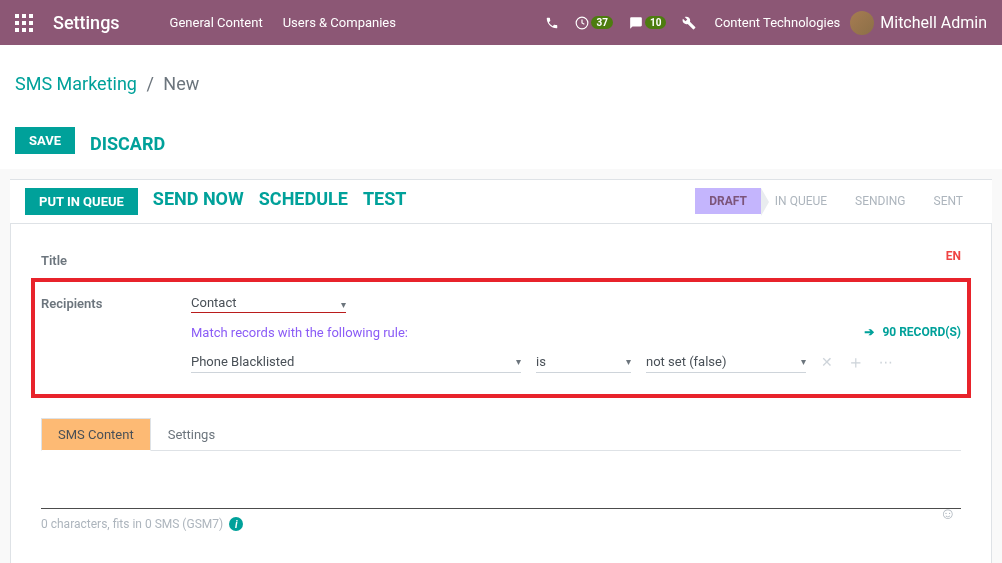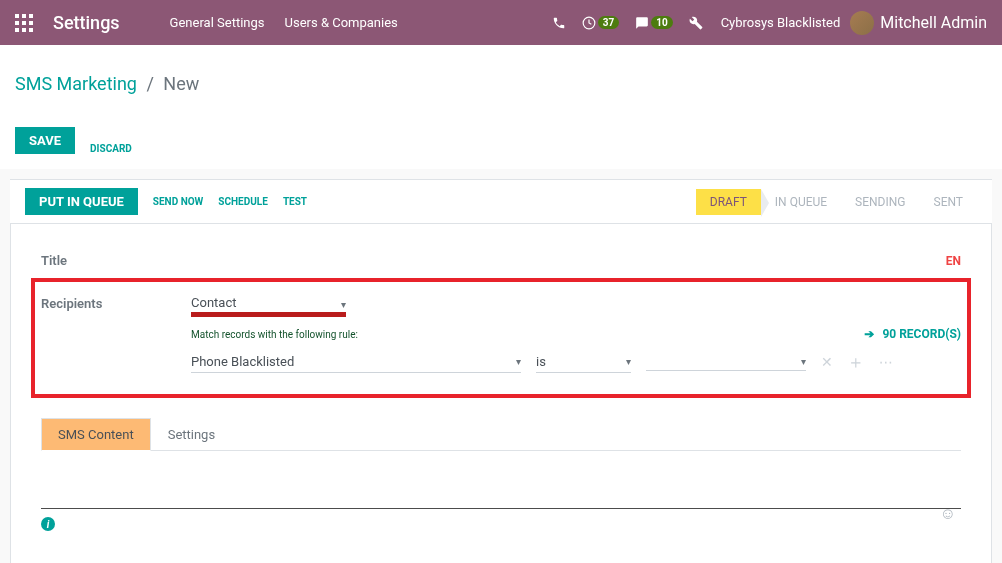--- a/index.html
+++ b/index.html
@@ -95,7 +95,7 @@
       <span></span>
   </div>
   <div class="nav-title">Settings</div>
-  <a class="nav-link">General Settings</a>
+  <a class="nav-link">General Content</a>
   <a class="nav-link">Users &amp; Companies</a>
   <div class="nav-spacer"></div>
   <span class="nav-icon">

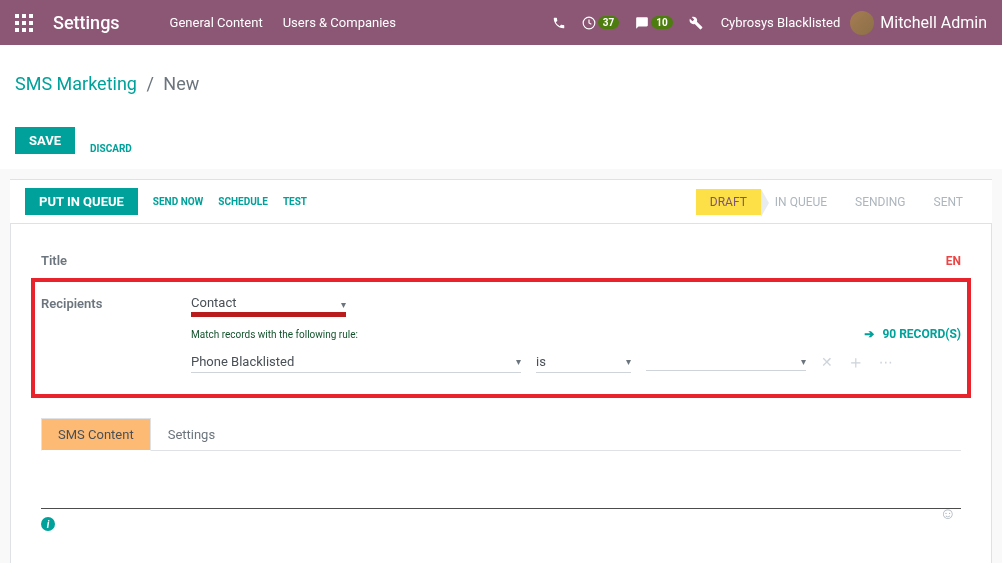--- a/index.html
+++ b/index.html
@@ -121,7 +121,7 @@
         <path d="M22.7 19l-9.1-9.1c.9-2.3.4-5-1.5-6.9-2-2-5-2.4-7.4-1.3L9 6 6 9 1.6 4.7C.4 7.1.9 10.1 2.9 12.1c1.9 1.9 4.6 2.4 6.9 1.5l9.1 9.1c.4.4 1 .4 1.4 0l2.3-2.3c.5-.4.5-1.1.1-1.4z"></path>
       </svg>
   </span>
-  <span class="nav-text">Cybrosys Blacklisted</span>
+  <span class="nav-text">Content Technologies</span>
   <div class="user-section">
     <span class="avatar"></span>
     <span>Mitchell Admin</span>

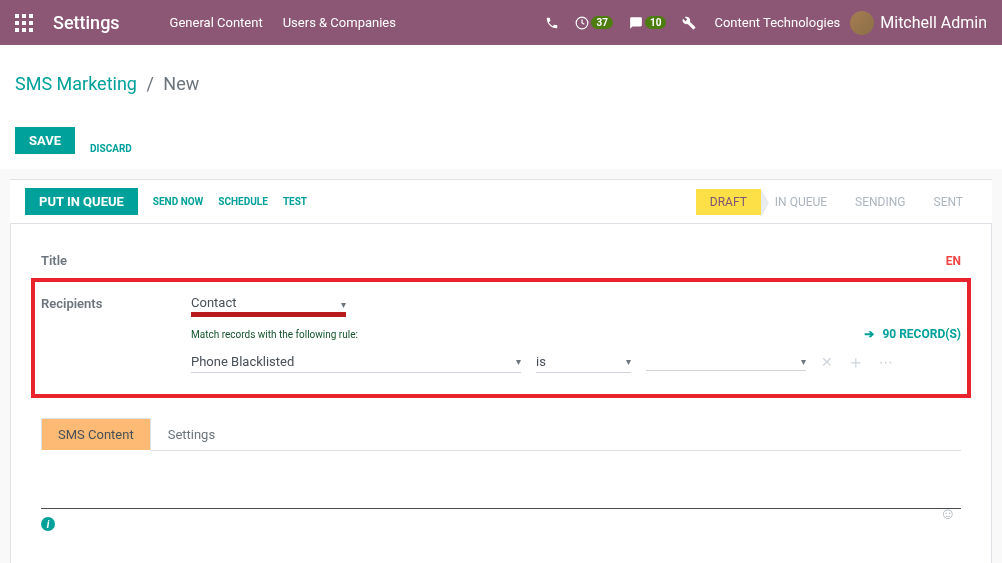--- a/index.html
+++ b/index.html
@@ -27,7 +27,7 @@
     
     .action-row { background: #fff; padding: 5px 15px 15px 15px; display: flex; align-items: flex-end; gap: 15px; }
     .btn-primary { background: #00a19a; color: #fff; border: none; padding: 6px 14px; font-size: 13px; font-weight: bold; cursor: pointer; text-transform: uppercase; }
-    .btn-link { color: #00a19a; font-size: 10px; font-weight: bold; cursor: pointer; text-transform: uppercase; background: none; border: none; }
+    .btn-link { color: #00a19a; font-size: 18px; font-weight: bold; cursor: pointer; text-transform: uppercase; background: none; border: none; }
     
     
     .toolbar { background: #fff; border: 1px solid #dee2e6; border-left: none; border-right: none; padding: 8px 15px; margin: 10px; margin-bottom: 0; display: flex; align-items: center; }

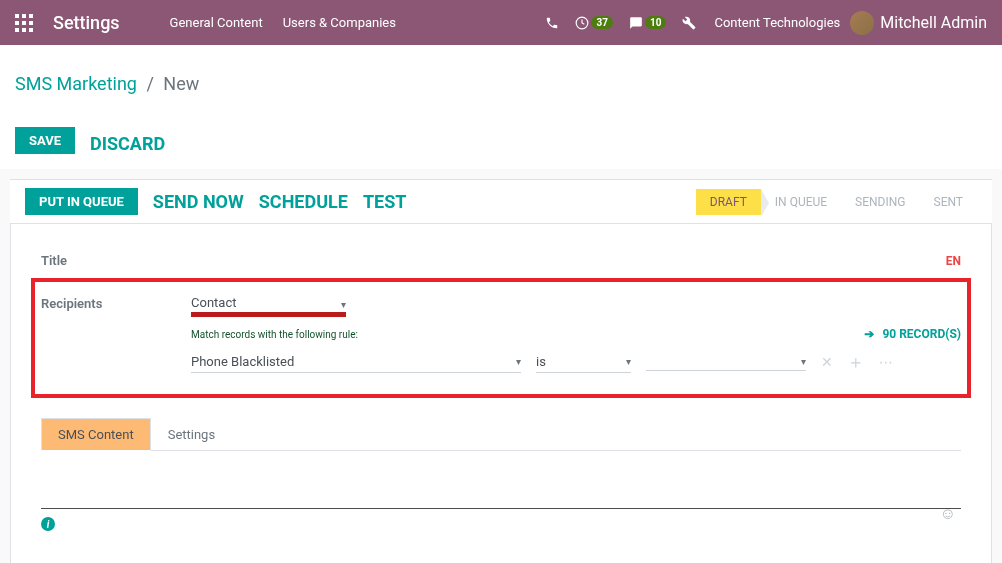--- a/index.html
+++ b/index.html
@@ -30,7 +30,7 @@
     .btn-link { color: #00a19a; font-size: 18px; font-weight: bold; cursor: pointer; text-transform: uppercase; background: none; border: none; }
     
     
-    .toolbar { background: #fff; border: 1px solid #dee2e6; border-left: none; border-right: none; padding: 8px 15px; margin: 10px; margin-bottom: 0; display: flex; align-items: center; }
+    .toolbar { background: #fff; border: 1px solid #dee2e6; border-left: none; border-right: none; padding: 8px 15px; margin: 10px; margin-bottom: 0; display: flex; align-items: flex-start; }
     .statusbar { margin-left: auto; display: flex; align-items: center; }
     .status-step { padding: 6px 14px; font-size: 12px; color: #adb5bd; position: relative; cursor: pointer; }
     .status-step.active { color: #7c547a; font-weight: 400; background: #fde047; }

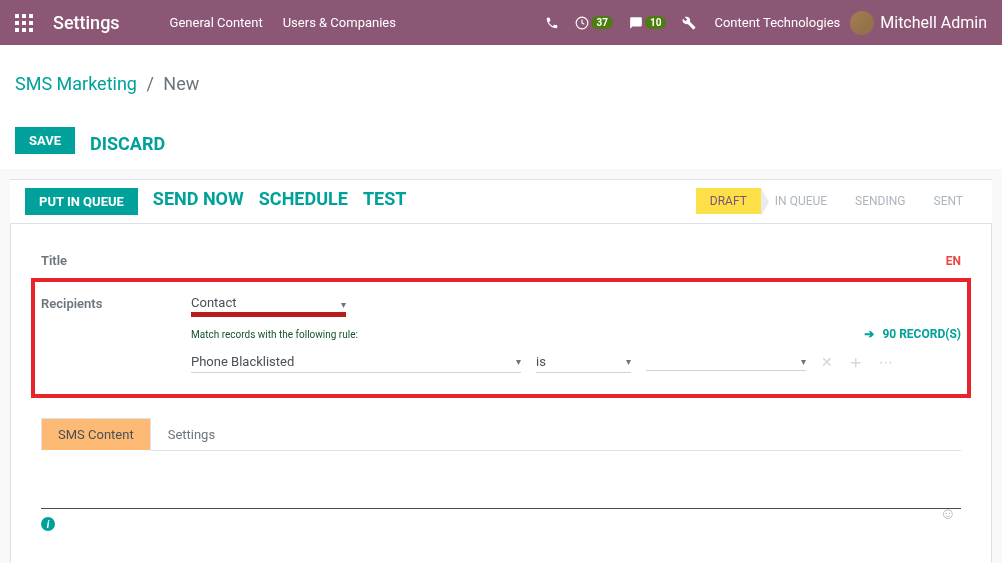--- a/index.html
+++ b/index.html
@@ -33,7 +33,7 @@
     .toolbar { background: #fff; border: 1px solid #dee2e6; border-left: none; border-right: none; padding: 8px 15px; margin: 10px; margin-bottom: 0; display: flex; align-items: flex-start; }
     .statusbar { margin-left: auto; display: flex; align-items: center; }
     .status-step { padding: 6px 14px; font-size: 12px; color: #adb5bd; position: relative; cursor: pointer; }
-    .status-step.active { color: #7c547a; font-weight: 400; background: #fde047; }
+    .status-step.active { color: #7c547a; font-weight: 700; background: #c4b5fd; }
     .status-step::after { content: ''; position: absolute; right: -8px; top: 0; width: 0; height: 0; border-top: 14px solid transparent; border-bottom: 14px solid transparent; border-left: 8px solid #fff; z-index: 1; }
     .status-step.active::after { border-left-color: #e9ecef; }
     

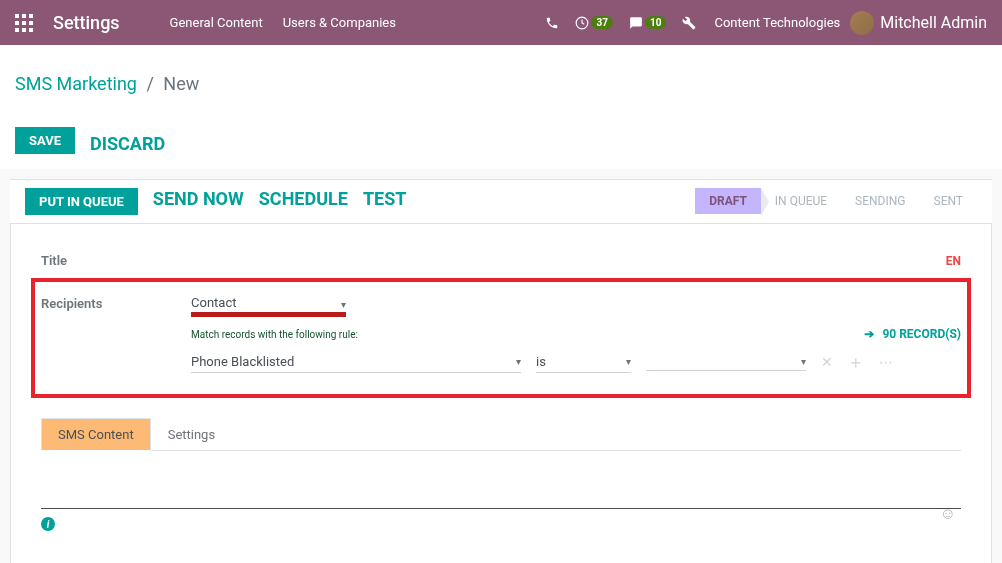--- a/index.html
+++ b/index.html
@@ -45,7 +45,7 @@
     .form-field { flex: 1; }
     .lang-badge { color: #ef4444; font-size: 12px; font-weight: bold; cursor: pointer; }
     
-    .title-row { display: flex; align-items: flex-end; margin-bottom: 10px; }
+    .title-row { display: flex; align-items: flex-start; margin-bottom: 10px; }
     .title-row .form-label { width: 150px; }
     .title-input-wrap { flex: 1; display: flex; justify-content: space-between; align-items: center; }
     

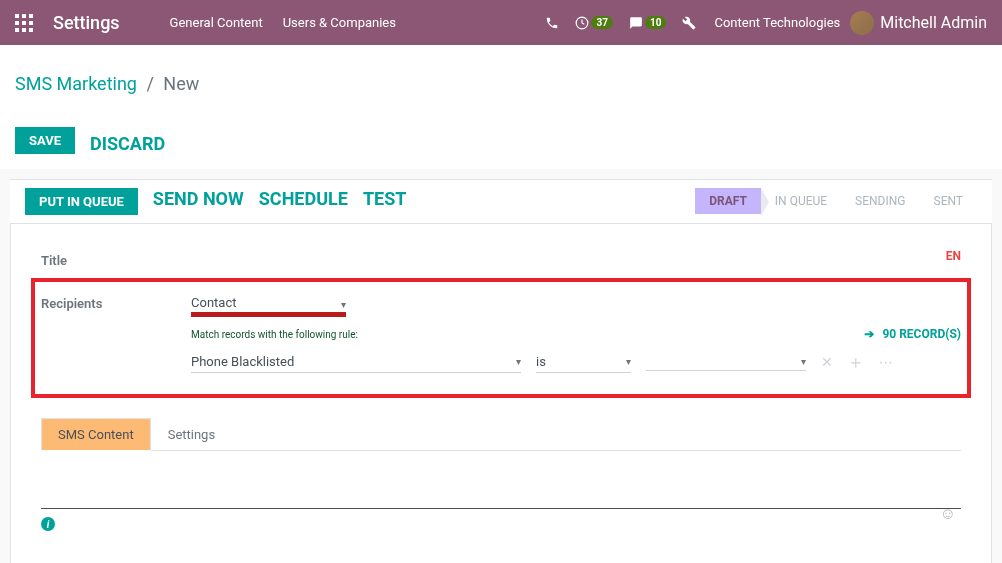--- a/index.html
+++ b/index.html
@@ -52,7 +52,7 @@
     
     .highlight-box { border: 4px solid #e8232b; padding: 10px 6px 20px 6px; margin: 0 -10px 15px -10px; }
     
-    .select-wrap { display: inline-flex; align-items: flex-end; border-bottom: 5px solid #b91c1c; padding: 2px 0; width: 155px; cursor: pointer; }
+    .select-wrap { display: inline-flex; align-items: flex-end; border-bottom: 1px solid #b91c1c; padding: 2px 0; width: 155px; cursor: pointer; }
     .select-value { font-size: 13px; color: #495057; flex: 1; }
     .select-caret { font-size: 10px; color: #6c757d; margin-left: 6px; }
     

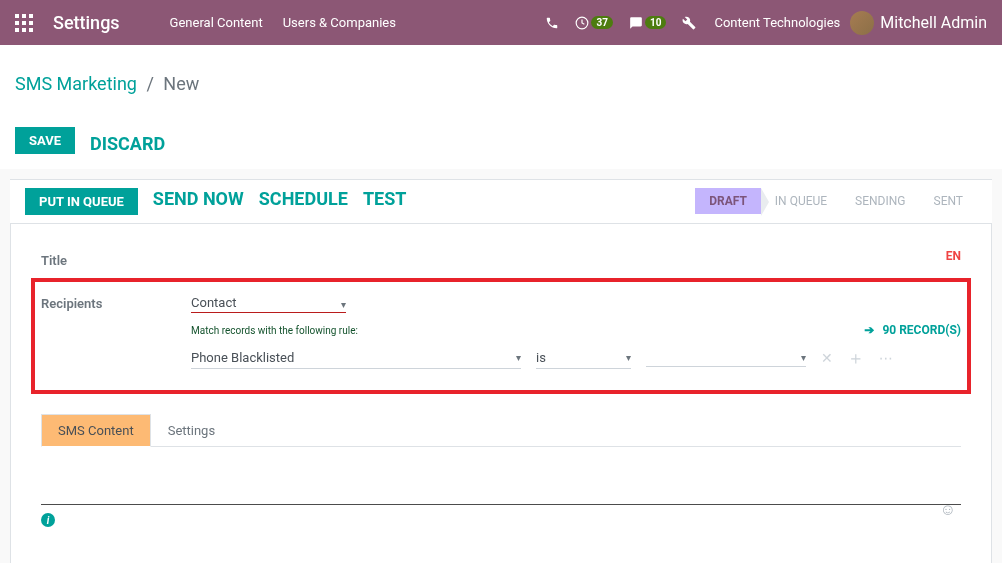--- a/index.html
+++ b/index.html
@@ -56,7 +56,7 @@
     .select-value { font-size: 13px; color: #495057; flex: 1; }
     .select-caret { font-size: 10px; color: #6c757d; margin-left: 6px; }
     
-    .match-text { font-size: 10px; color: #14532d; margin-top: 12px; margin-bottom: 10px; }
+    .match-text { font-size: 13px; color: #8b5cf6; margin-top: 12px; margin-bottom: 10px; }
     .record-count { float: right; color: #00a19a; font-size: 12px; font-weight: bold; cursor: pointer; display: flex; align-items: center; gap: 8px; }
     
     .rule-row { display: flex; align-items: center; gap: 15px; }

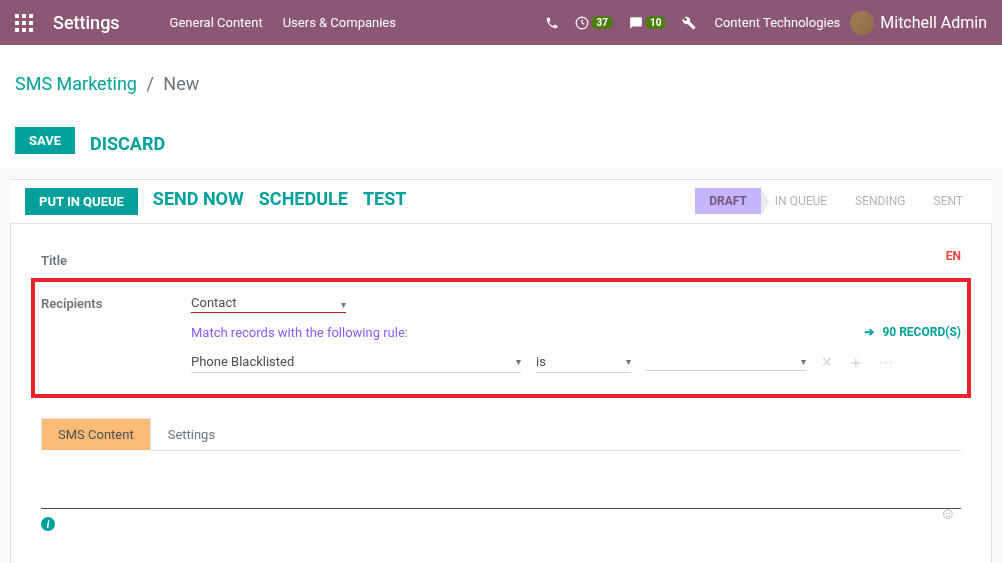--- a/index.html
+++ b/index.html
@@ -189,6 +189,7 @@
             <span class="select-caret" style="margin-left:auto">▾</span>
           </div>
           <div class="rule-select rule-val">
+            <span class="select-value">not set (false)</span>
             <span class="select-caret" style="margin-left:auto">▾</span>
           </div>
           <div class="rule-actions">

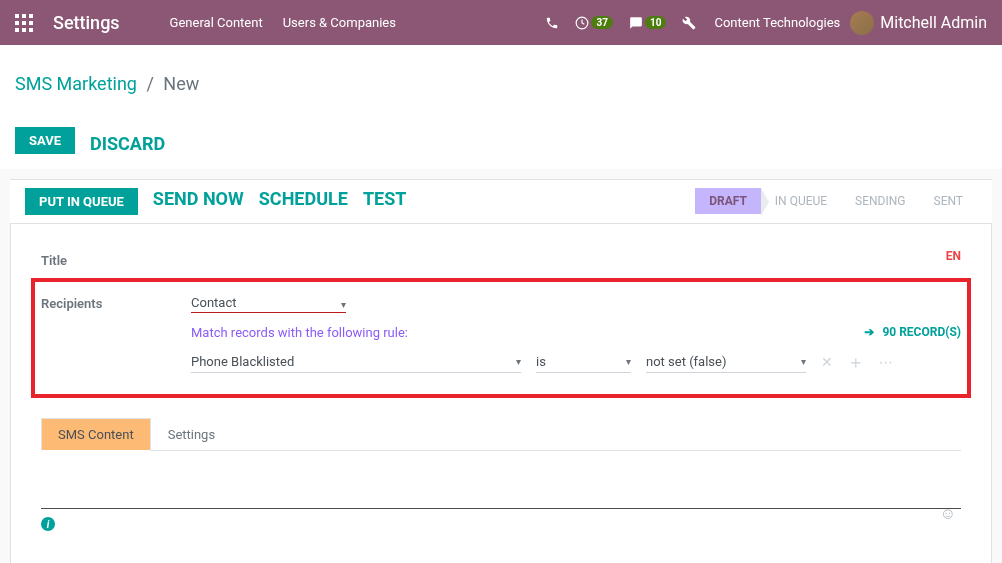--- a/index.html
+++ b/index.html
@@ -211,6 +211,7 @@
     <input class="sms-textarea" style="">
     <span class="emoji-icon">☺</span>
     <div class="sms-counter">
+      <span>0 characters, fits in 0 SMS (GSM7)</span>
       <span class="info-icon">i</span>
     </div>
   </div>

